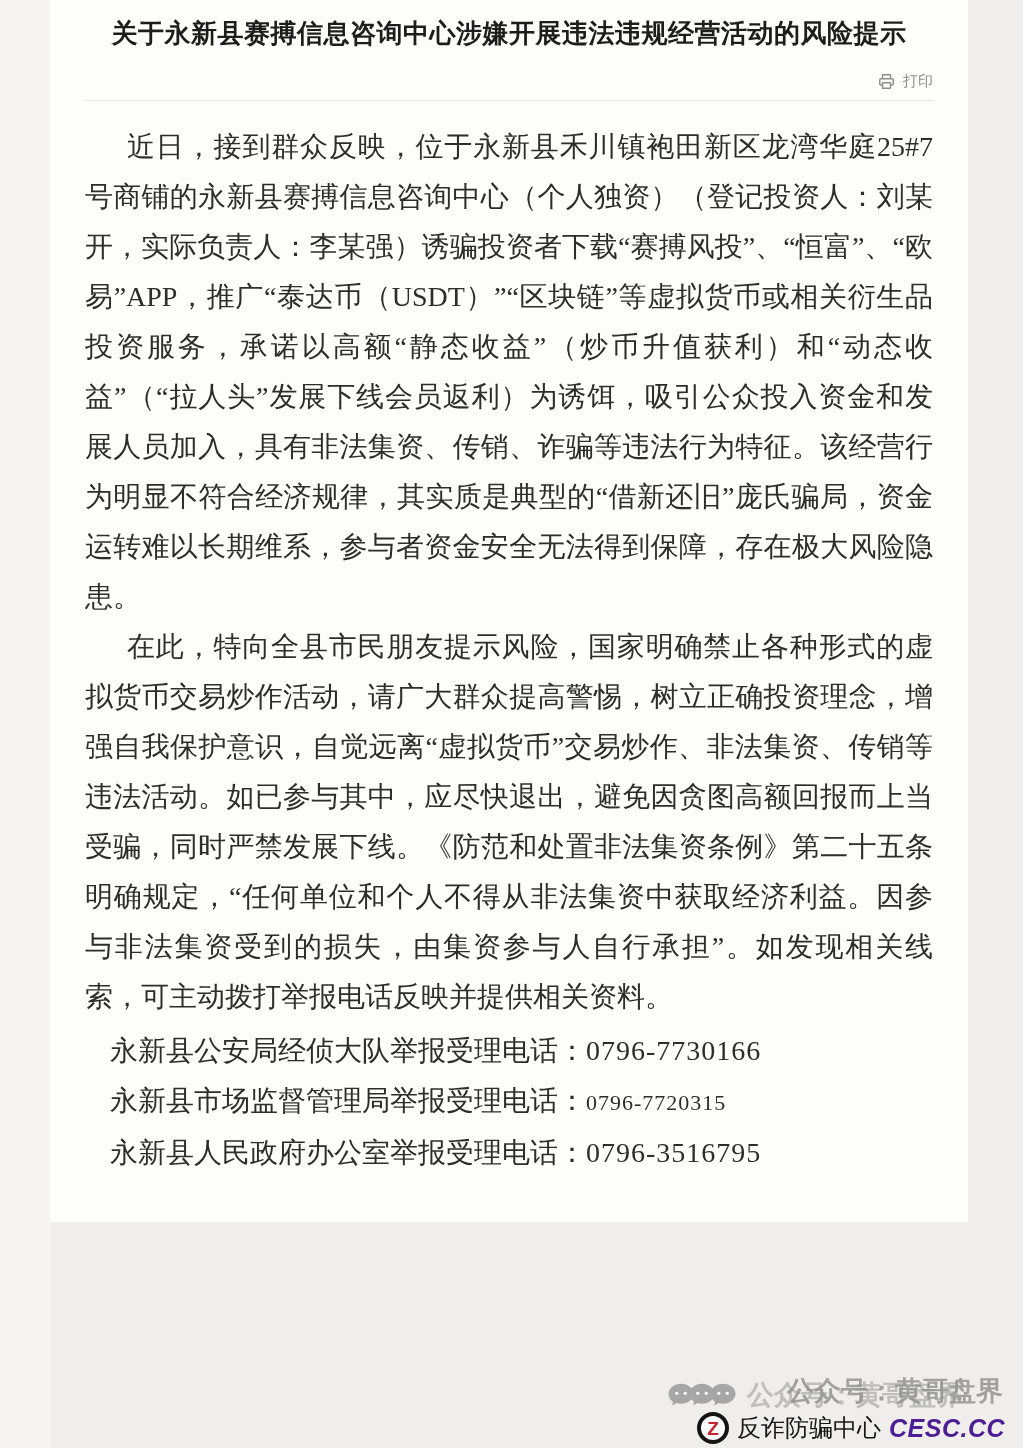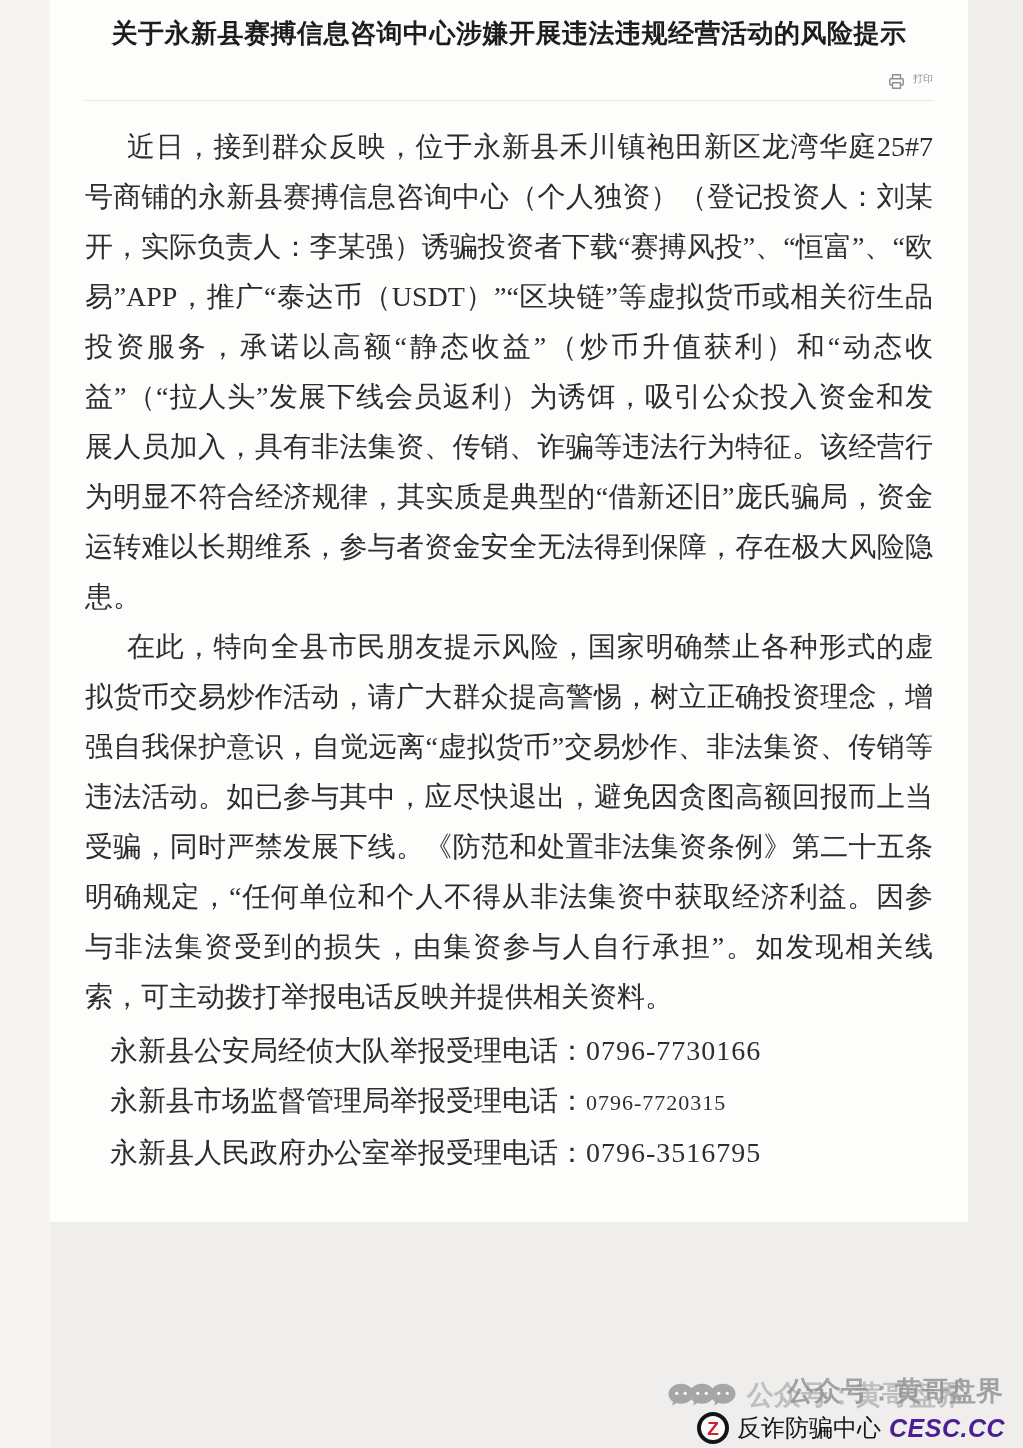--- a/index.html
+++ b/index.html
@@ -25,9 +25,9 @@
   }
   .print-row { display:flex; justify-content:flex-end; margin-top:22px; }
   .print-btn {
-    display:flex; align-items:flex-start; gap:7px;
+    display:flex; align-items:center; gap:7px;
     background:none; border:none; cursor:pointer;
-    color:#8e8e8e; font-size:10px;
+    color:#8e8e8e; font-size:15px;
     font-family:"Liberation Sans","DejaVu Sans",sans-serif;
   }
   .divider { border-top:1px solid #e6e5e4; margin-top:9px; }

